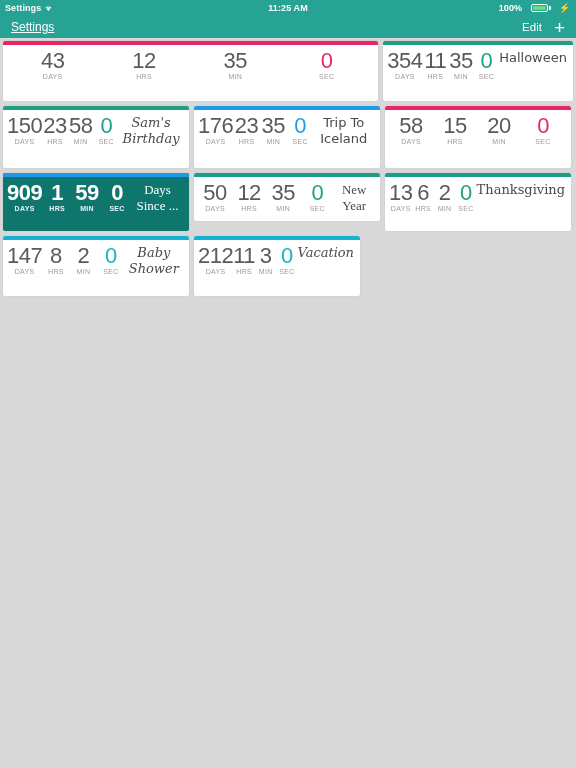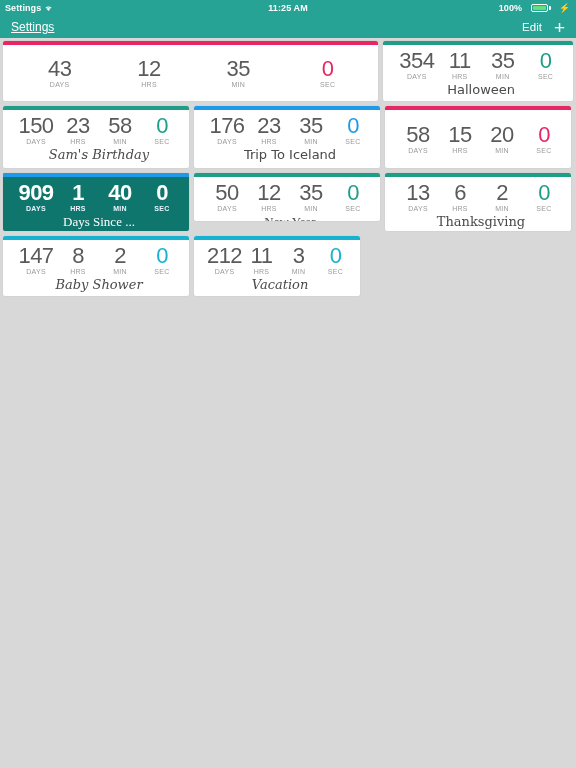--- a/index.html
+++ b/index.html
@@ -52,8 +52,8 @@
     box-shadow:0 0 0 0.5px rgba(0,0,0,.04);
   }
   .card .bar{ height:4px; width:100%; flex:0 0 4px; }
-  .card .body{ flex:1; display:flex; flex-direction:column; justify-content:center;
-               padding:4px 6px 5px 12px;align-items:center; }
+  .card .body{ flex:1; display:flex; flex-direction:row; justify-content:center;
+               padding:4px 6px 5px 4px; }
 
   .units{ display:flex; width:100%; }
   .unit{ flex:1; text-align:center; display:flex; flex-direction:column; align-items:center; }

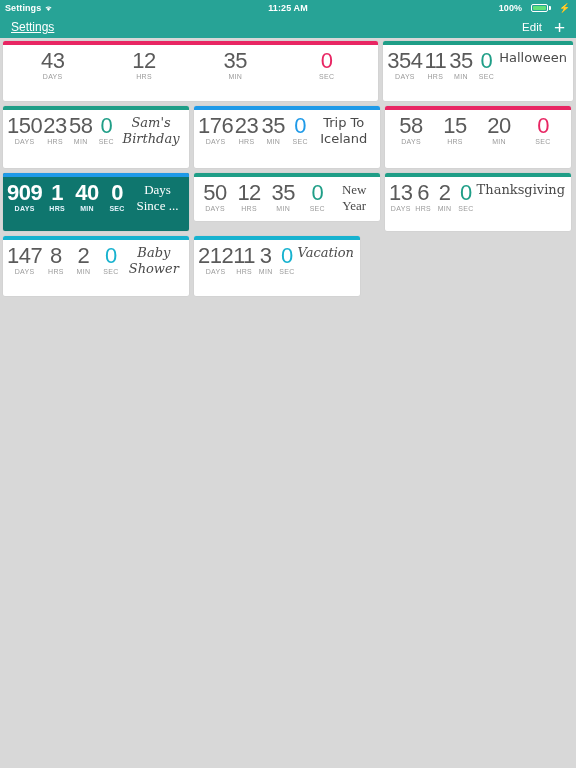--- a/index.html
+++ b/index.html
@@ -253,7 +253,7 @@
               <div class="lab">HRS</div>
             </div>
             <div class="unit">
-              <div class="val">40</div>
+              <div class="val">59</div>
               <div class="lab">MIN</div>
             </div>
             <div class="unit">

